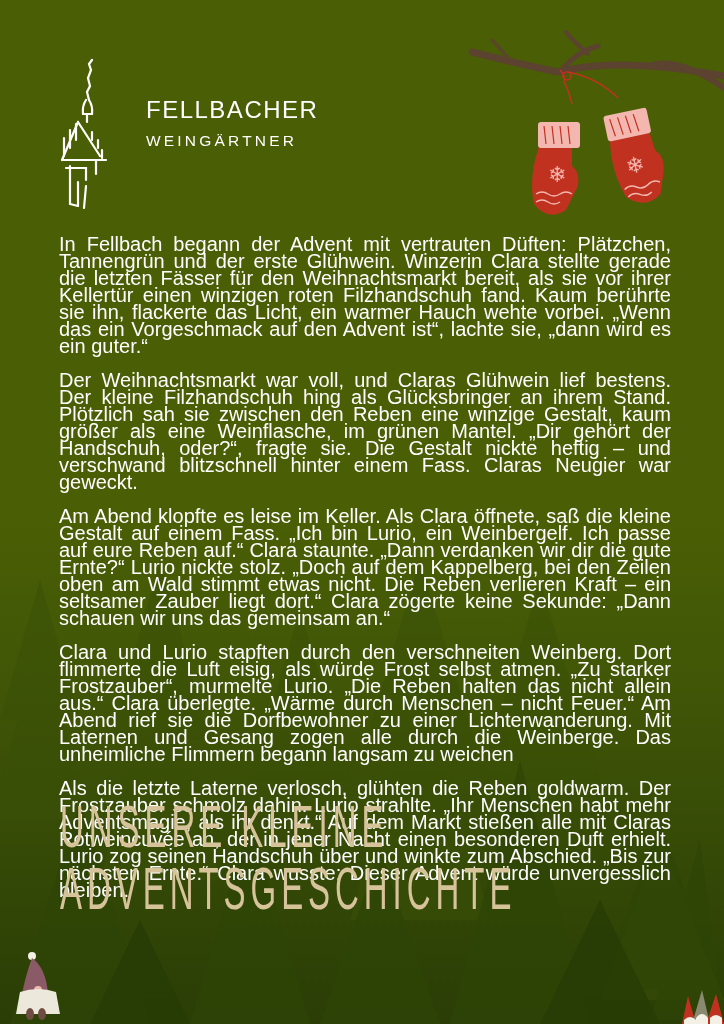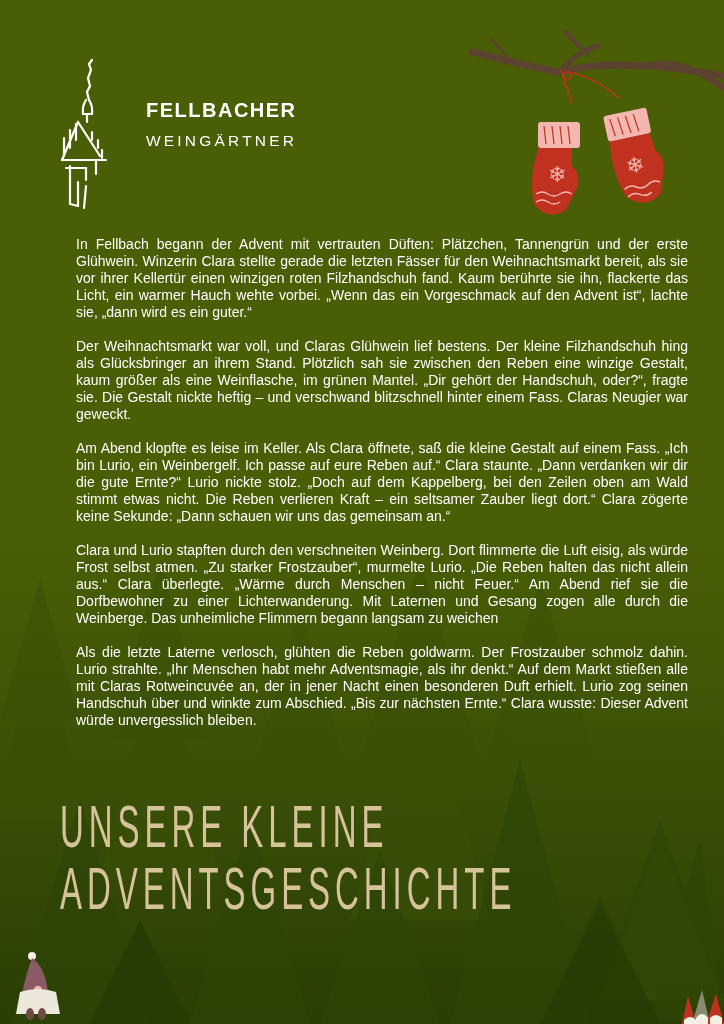--- a/index.html
+++ b/index.html
@@ -17,7 +17,7 @@
   .brand {
     position: absolute; left: 146px; top: 98px; color: #fff;
   }
-  .brand-main { font-weight: bold; font-size: 20px; letter-spacing: 1.5px; line-height: 24px; }
+  .brand-main { font-weight: normal; font-size: 24px; letter-spacing: 1.5px; line-height: 24px; }
   .brand-sub { font-size: 15.5px; letter-spacing: 3.2px; line-height: 18px; margin-top: 10px; }
   .mittens { position: absolute; left: 468px; top: 26px; }
   .story {

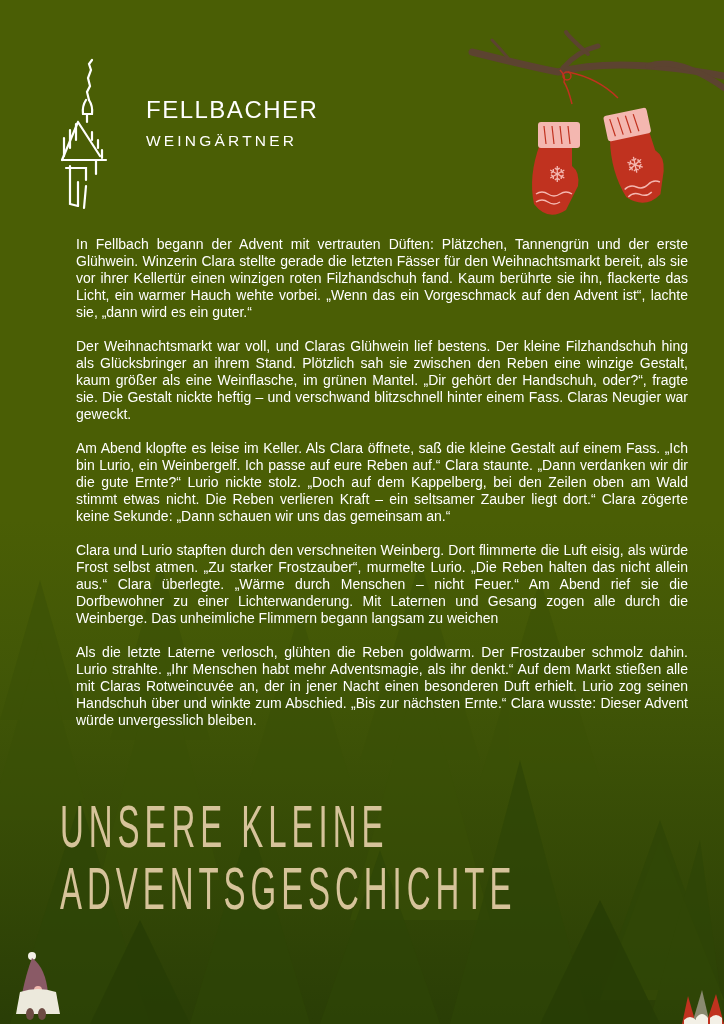--- a/index.html
+++ b/index.html
@@ -21,8 +21,8 @@
   .brand-sub { font-size: 15.5px; letter-spacing: 3.2px; line-height: 18px; margin-top: 10px; }
   .mittens { position: absolute; left: 468px; top: 26px; }
   .story {
-    position: absolute; left: 76px; top: 236px; width: 612px;
-    color: #fff; font-size: 14px; line-height: 17px;
+    position: absolute; left: 59px; top: 236px; width: 612px;
+    color: #fff; font-size: 20px; line-height: 17px;
   }
   .story p { margin: 0 0 17px 0; text-align: justify; text-align-last: left; }
   .title {

